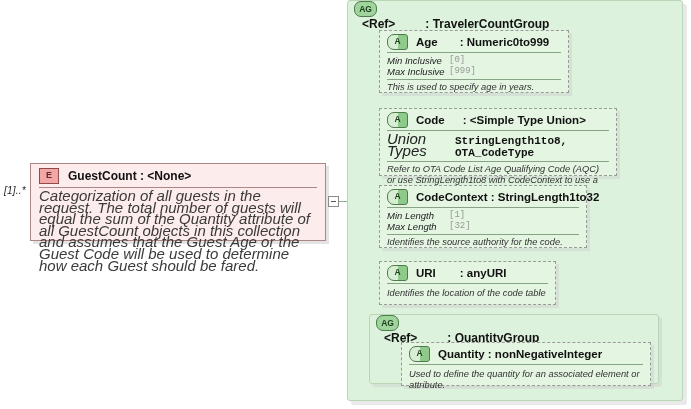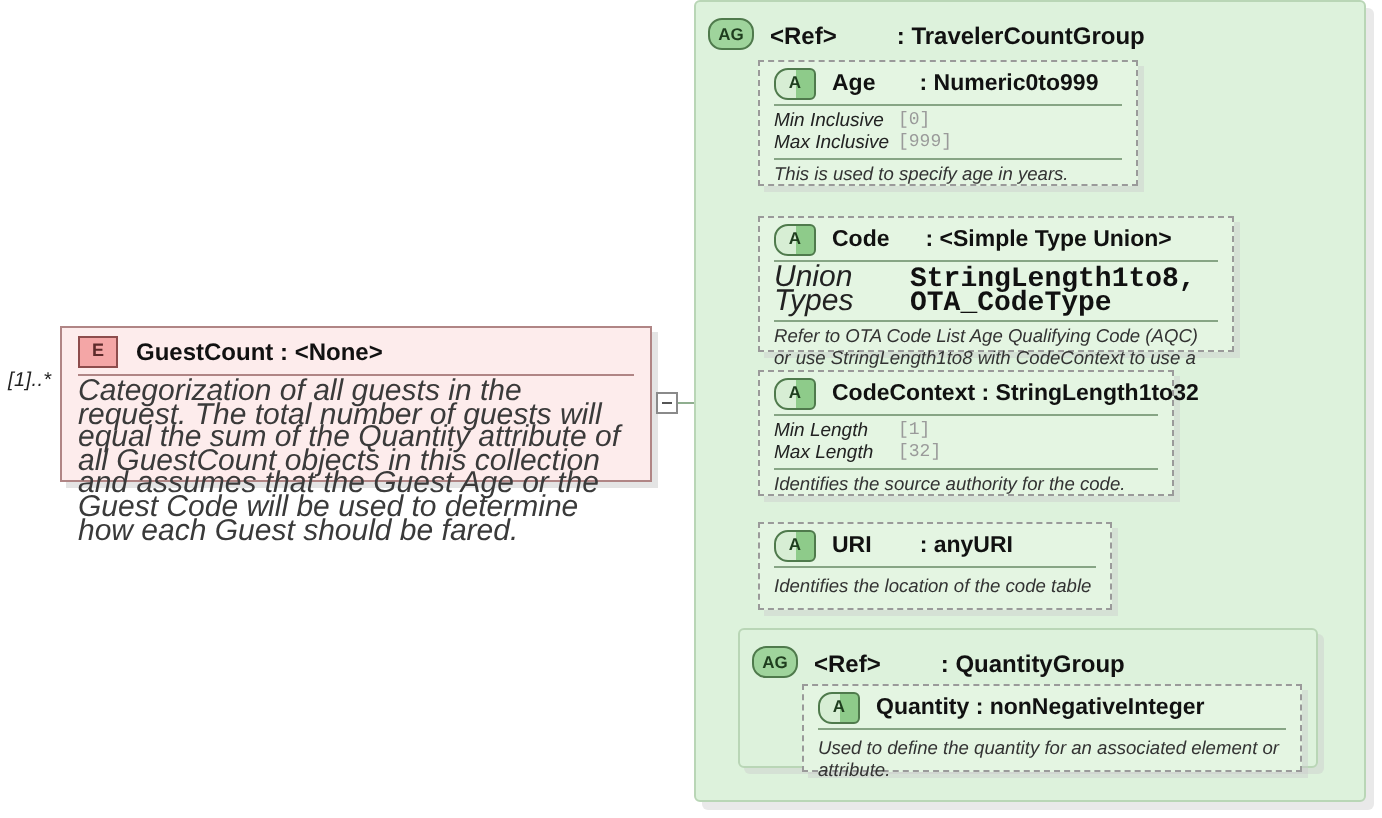--- a/index.html
+++ b/index.html
@@ -82,7 +82,7 @@
     background:#ddf2dc;border:1px solid #b9d6b6;border-radius:3px;
   }
   .ag-head{
-    display:flex;align-items:flex-end;padding-left:6px;height:24px;
+    display:flex;align-items:flex-start;padding-left:6px;height:24px;flex-direction:column;
   }
   .badge-ag{
     width:21px;height:14px;background:#9fd49c;border:1px solid #4f7a4c;

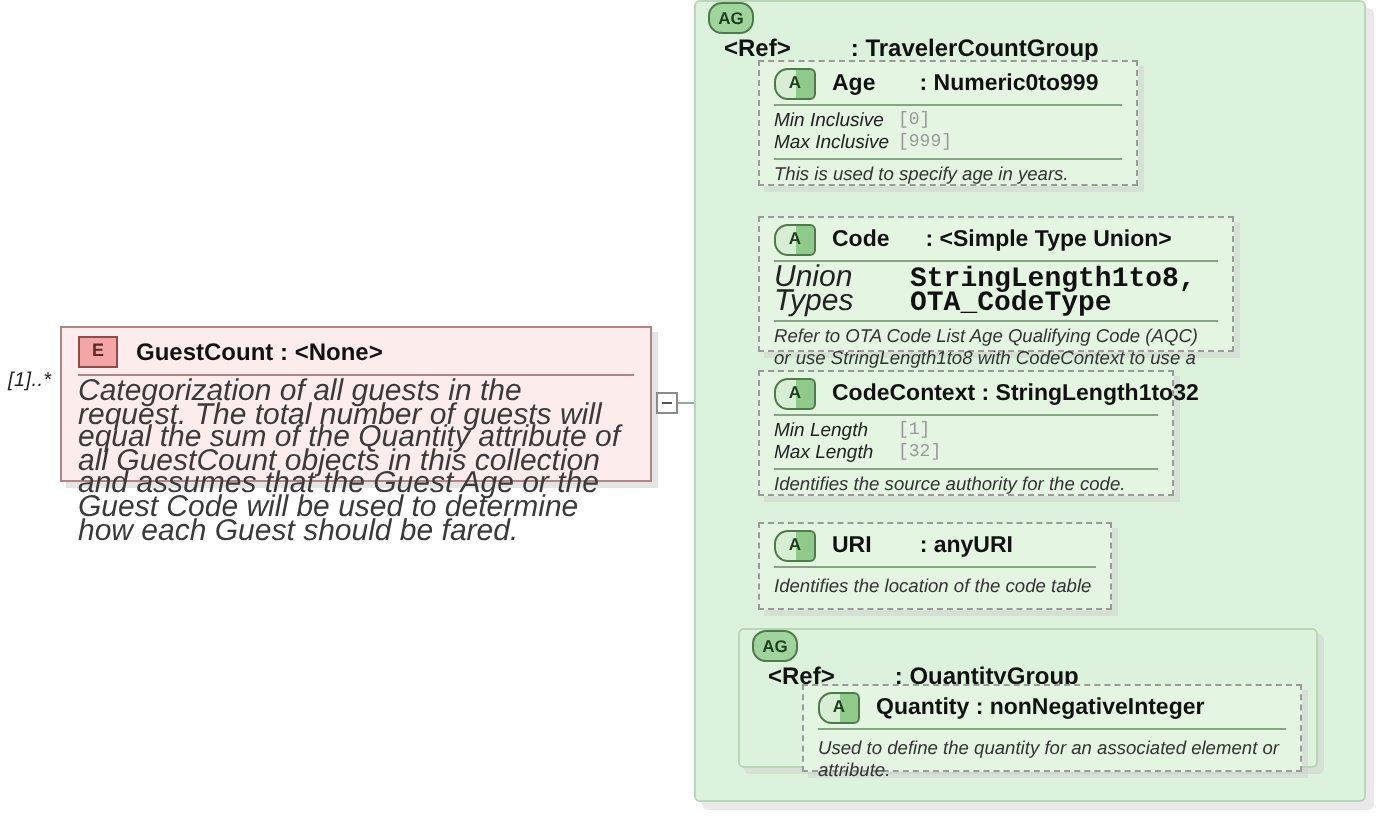--- a/index.html
+++ b/index.html
@@ -128,7 +128,7 @@
   }
   .union-row{display:flex;align-items:baseline;line-height:12px;}
   .union-name{font-size:15px;font-style:italic;color:#222;width:68px;flex:0 0 auto;}
-  .union-val{font-size:14px;font-family:"Liberation Mono", monospace;color:#111;font-weight:bold;}
+  .union-val{font-size:11px;font-family:"Liberation Mono", monospace;color:#111;font-weight:bold;}
   .attr-doc{
     padding:2px 7px 0 7px;
     font-size:9.3px;font-style:italic;color:#333;line-height:11px;

